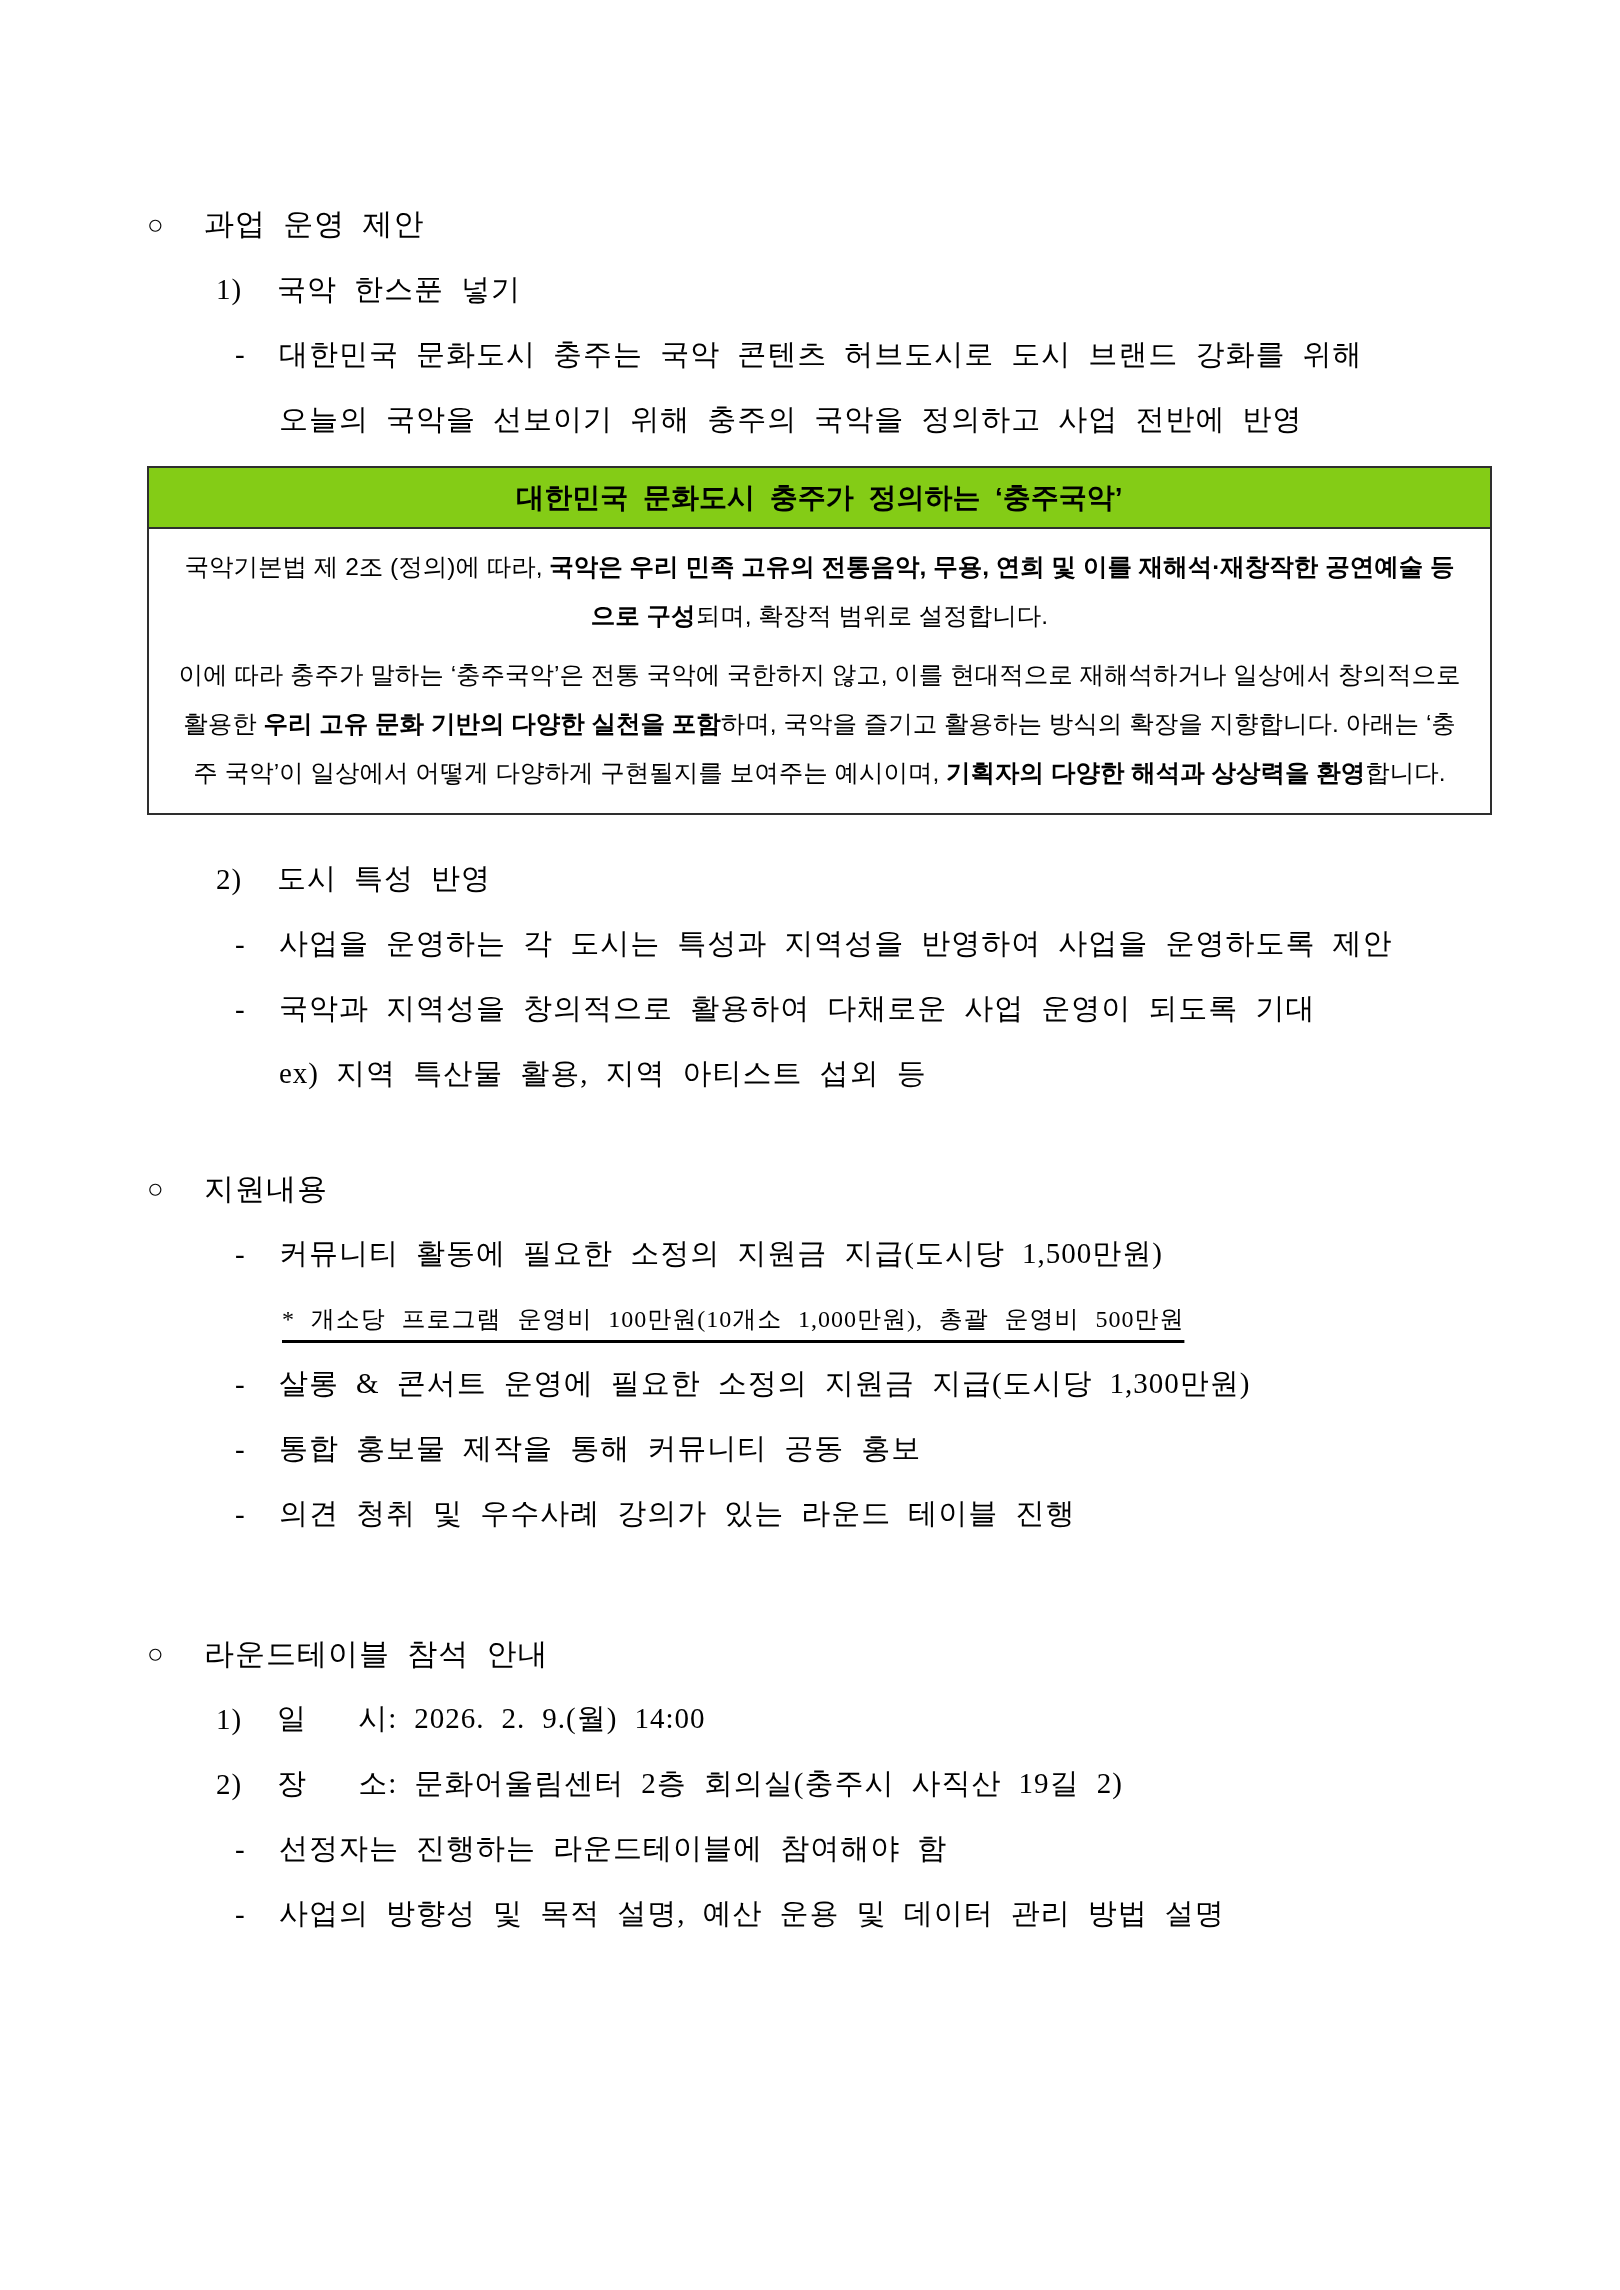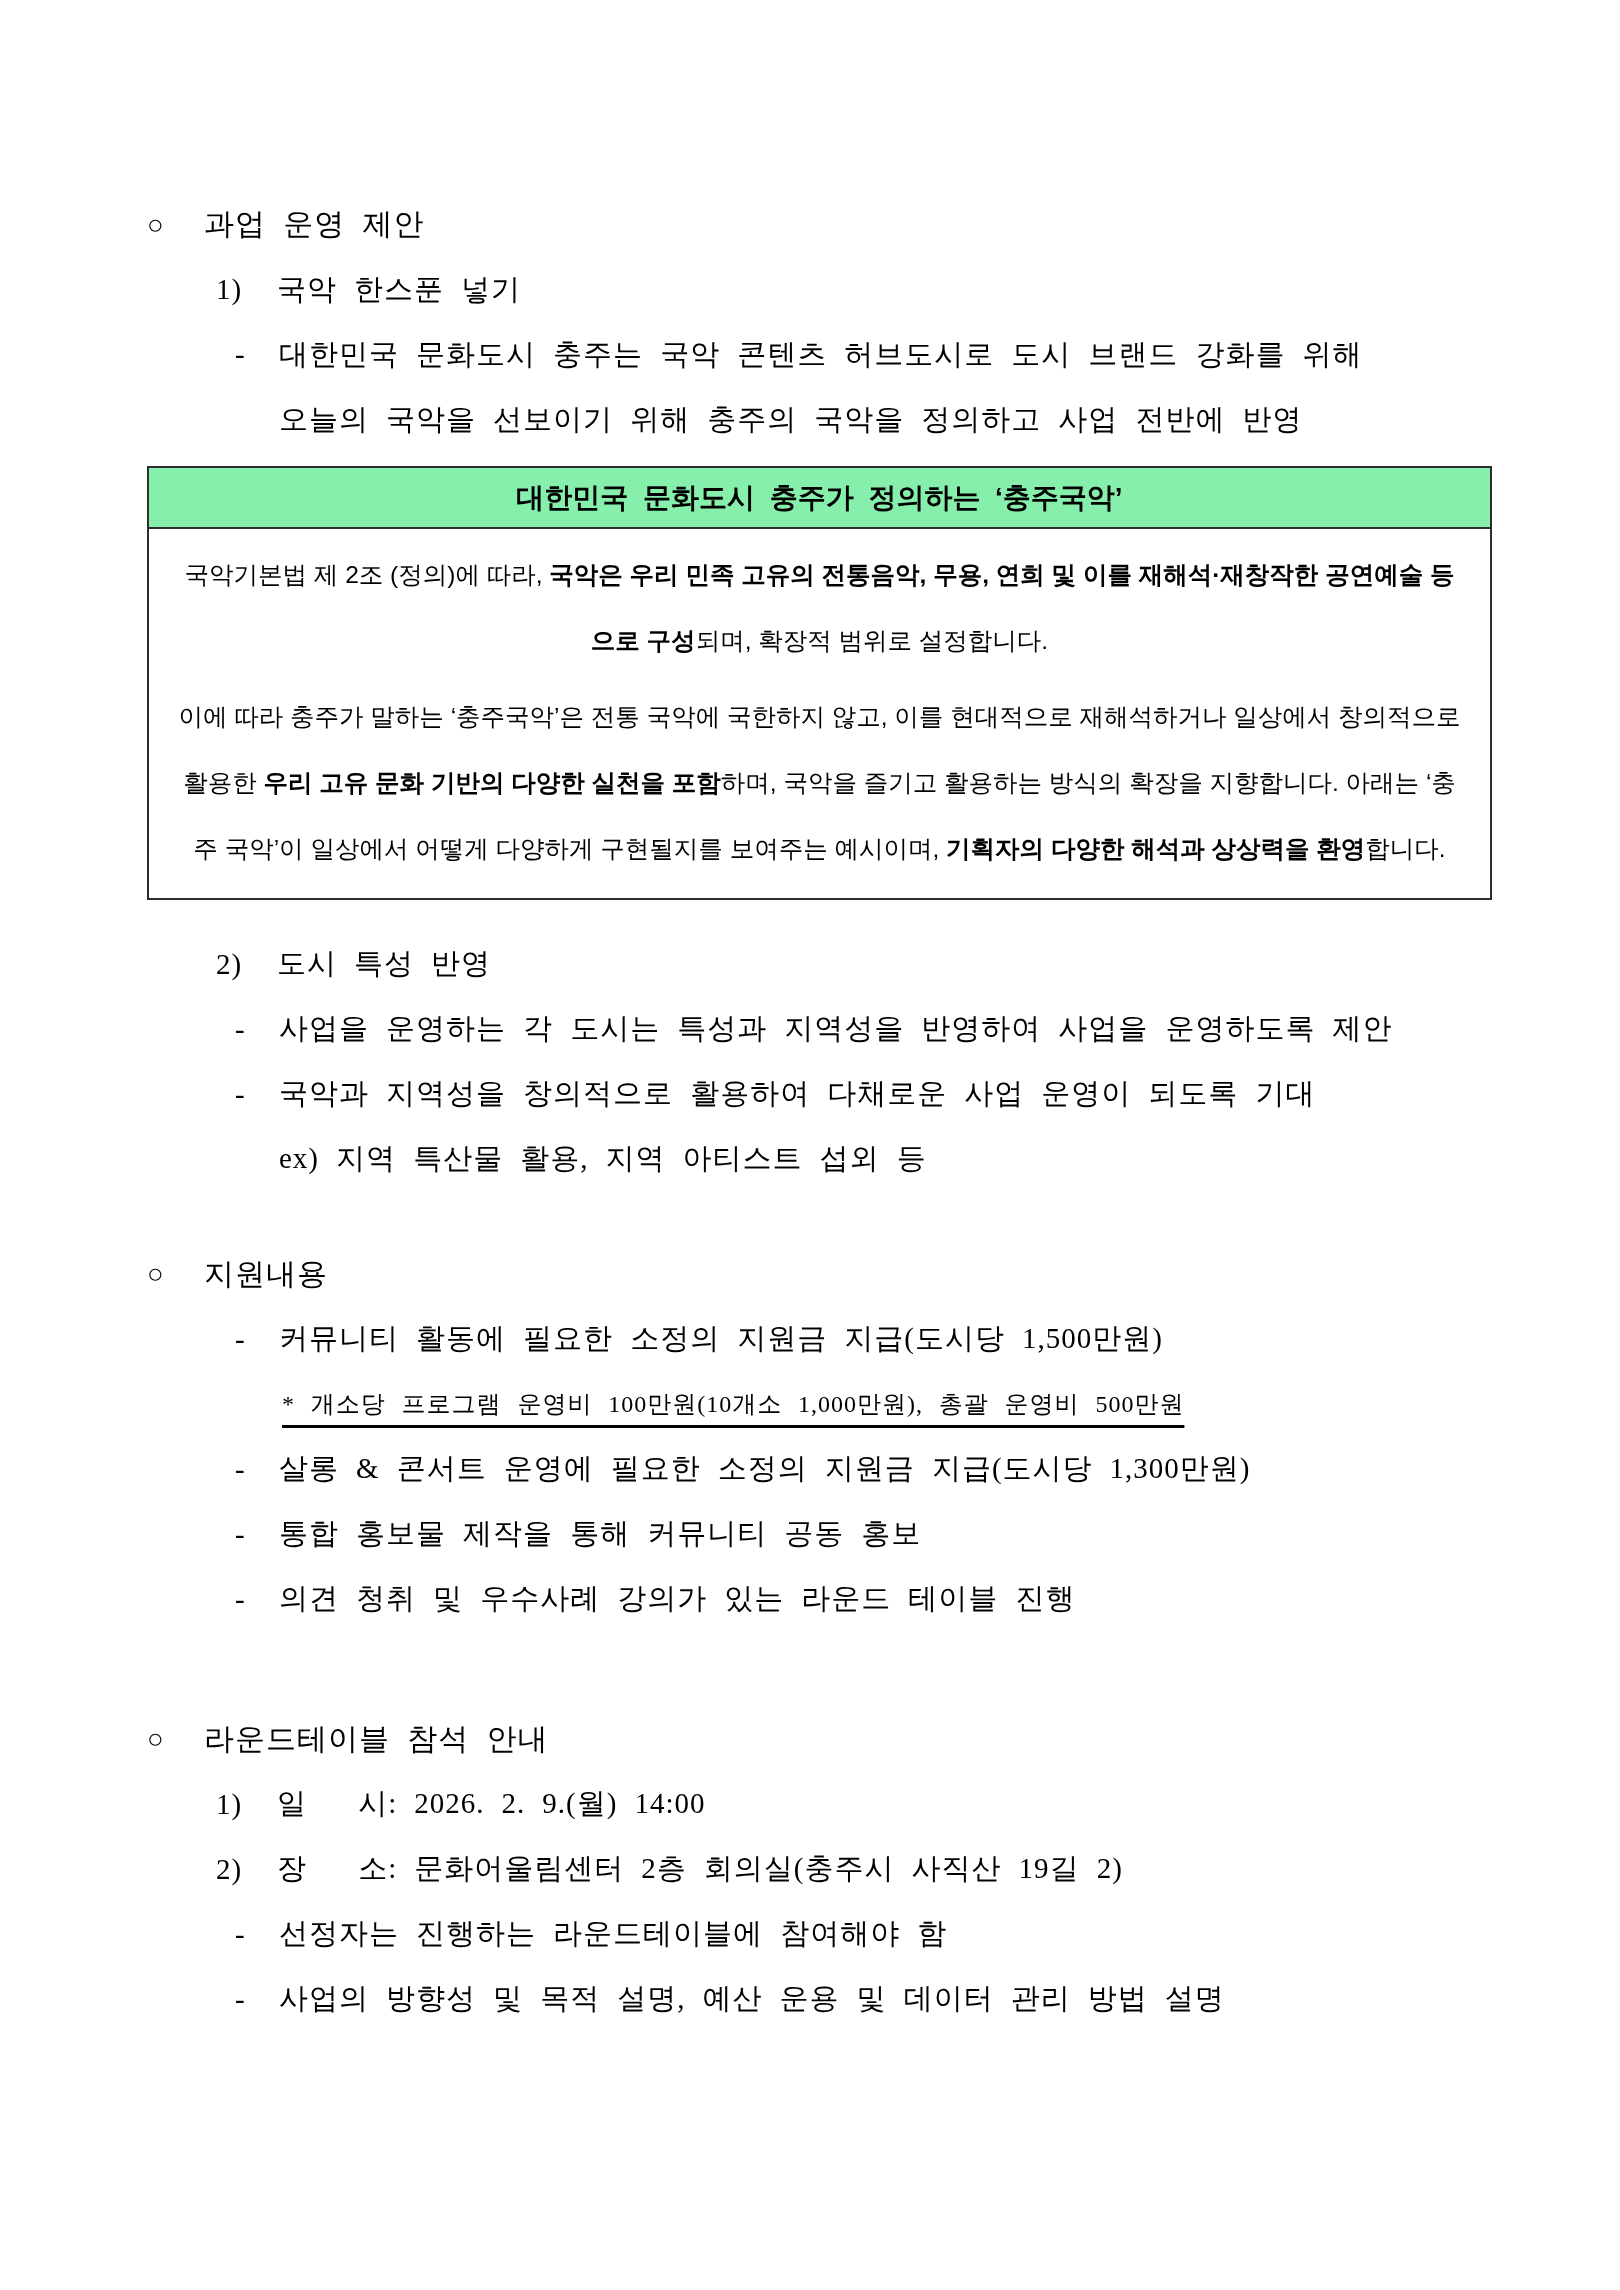--- a/index.html
+++ b/index.html
@@ -77,7 +77,7 @@
     <div class="line cont">오늘의 국악을 선보이기 위해 충주의 국악을 정의하고 사업 전반에 반영</div>
 
     <div class="defbox">
-      <div class="defbox-header" style="background-color: #86efac;">대한민국 문화도시 충주가 정의하는 ‘충주국악’</div>
+      <div class="defbox-header" style="background-color: #84cc16;">대한민국 문화도시 충주가 정의하는 ‘충주국악’</div>
       <div class="defbox-body">
         <p><span>국악기본법 제 2조 (정의)에 따라, </span><b>국악은 우리 민족 고유의 전통음악, 무용, 연희 및 이를 재해석·재창작한 공연예술 등으로 구성</b><span>되며, 확장적 범위로 설정합니다.</span></p>
         <p><span>이에 따라 충주가 말하는 ‘충주국악’은 전통 국악에 국한하지 않고, 이를 현대적으로 재해석하거나 일상에서 창의적으로 활용한 </span><b>우리 고유 문화 기반의 다양한 실천을 포함</b><span>하며, 국악을 즐기고 활용하는 방식의 확장을 지향합니다. 아래는 ‘충주 국악’이 일상에서 어떻게 다양하게 구현될지를 보여주는 예시이며, </span><b>기획자의 다양한 해석과 상상력을 환영</b><span>합니다.</span></p>

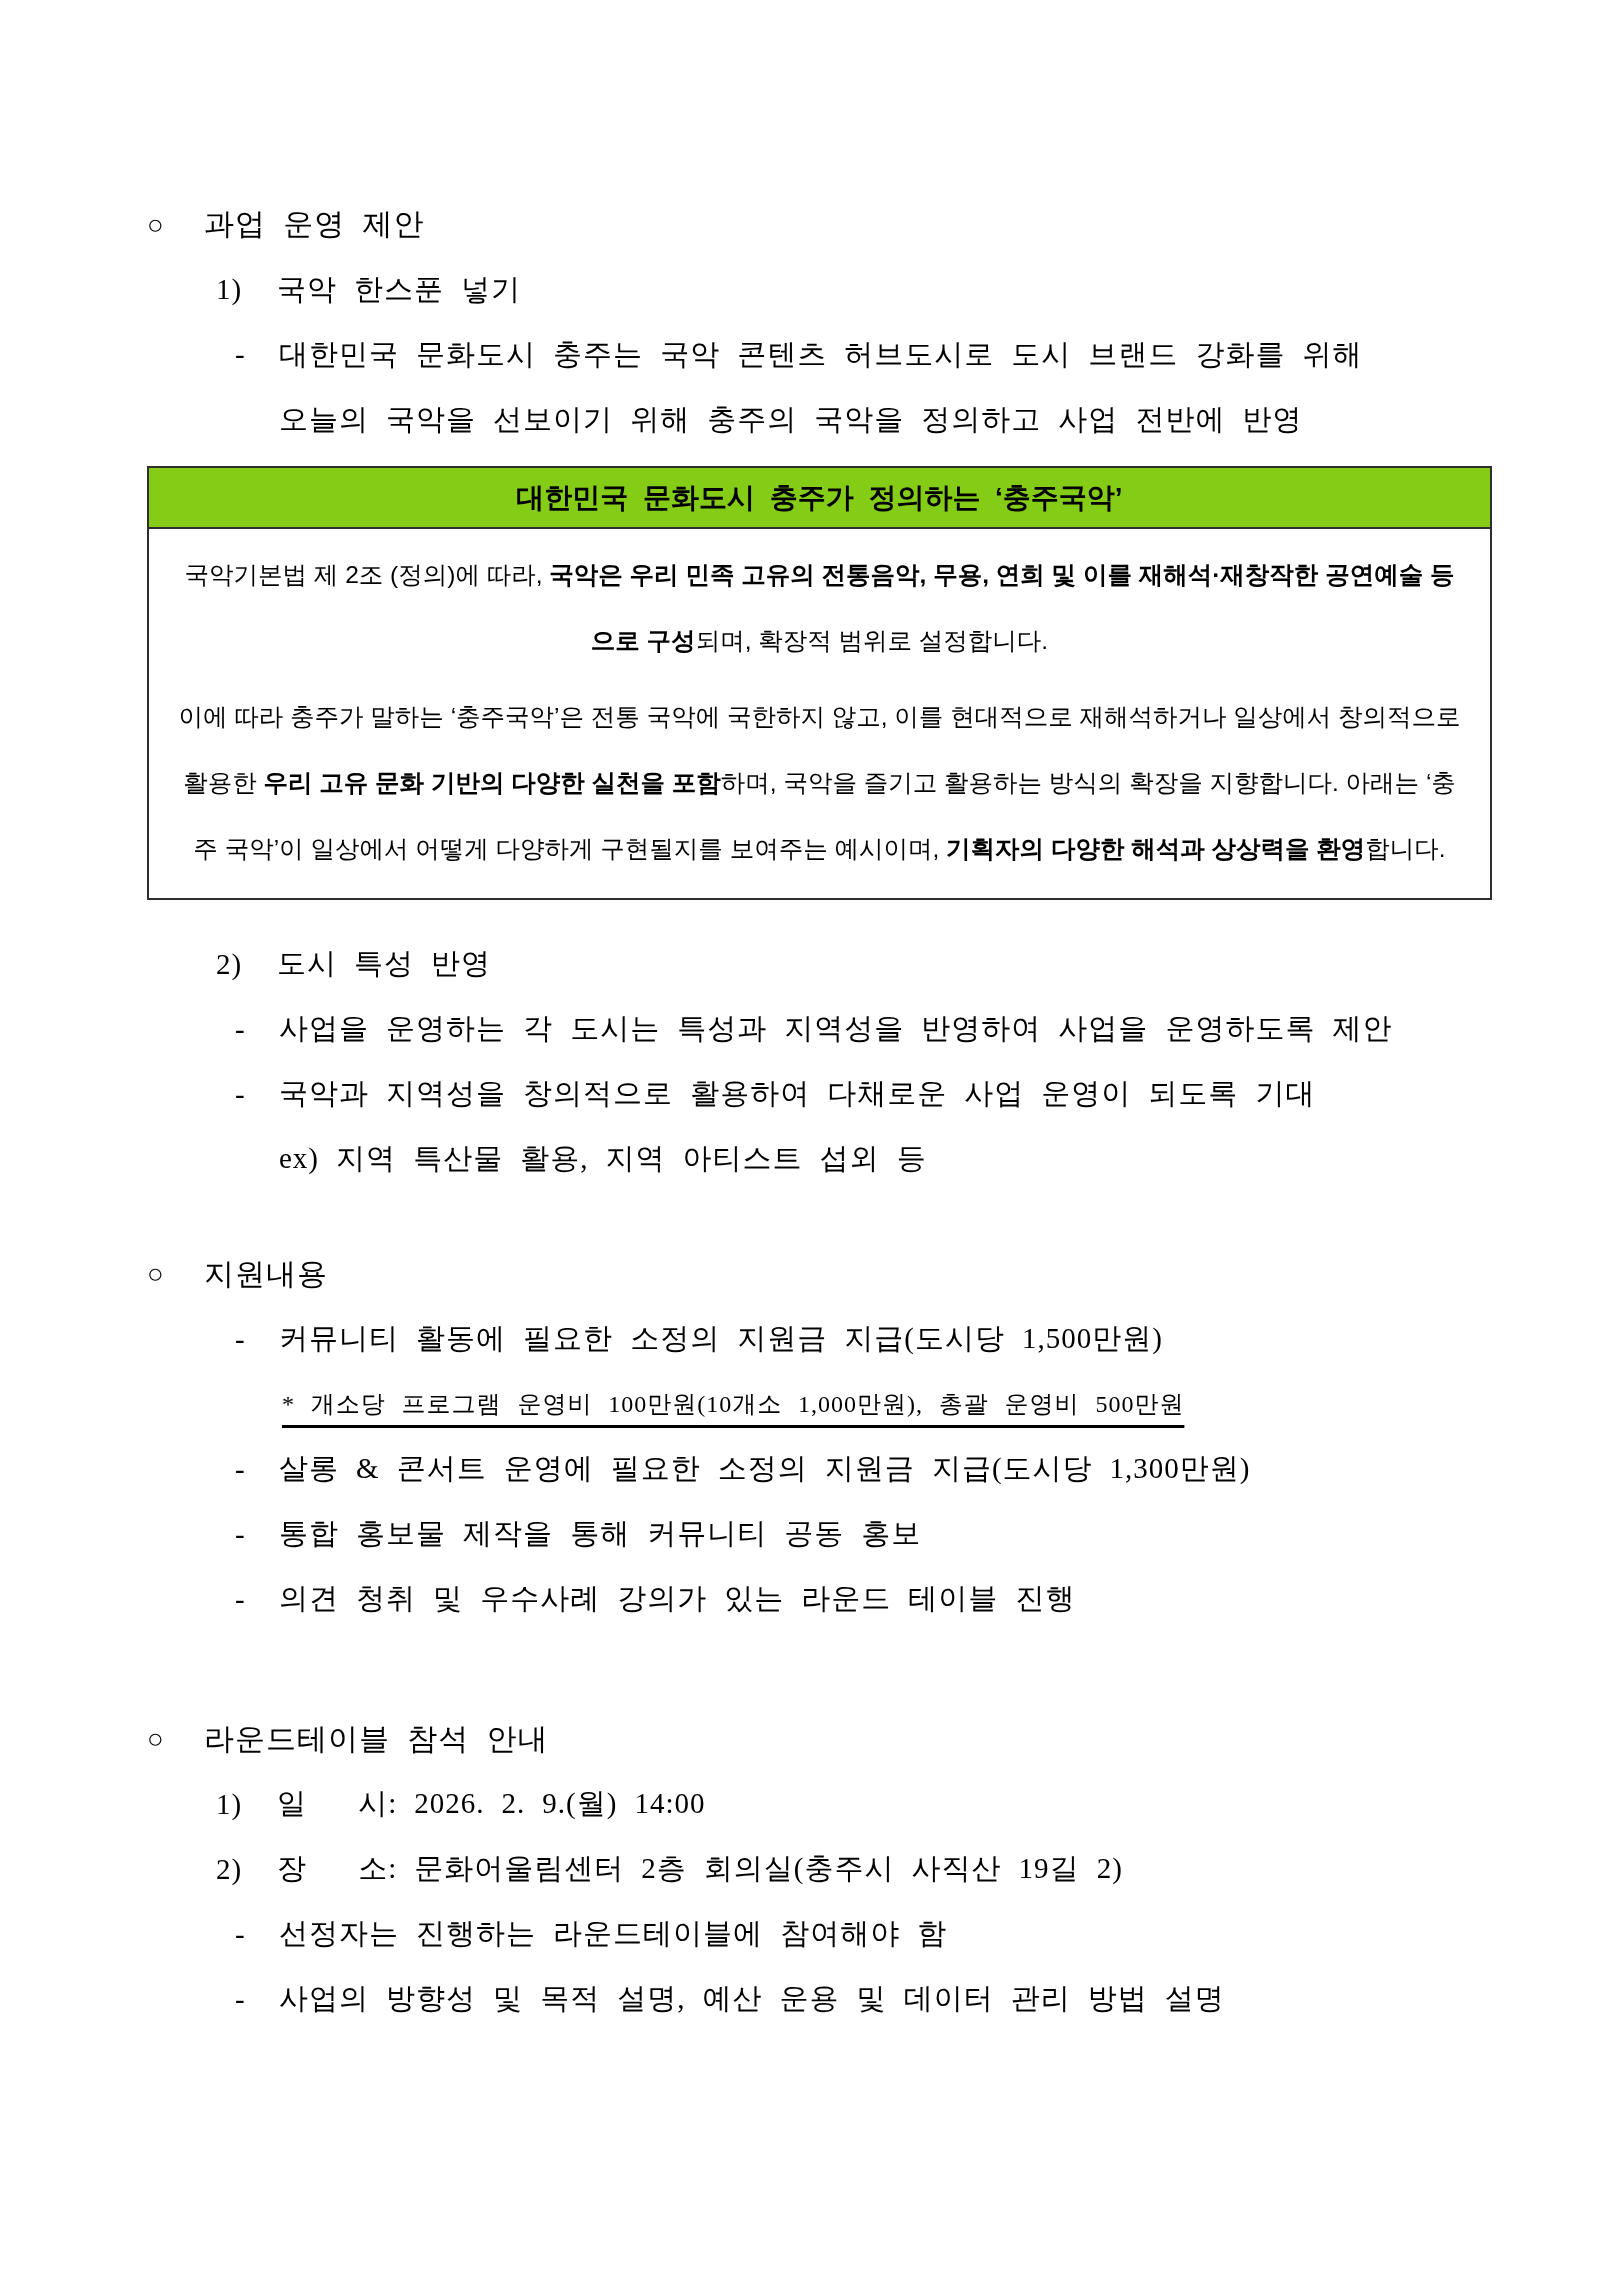--- a/index.html
+++ b/index.html
@@ -47,7 +47,7 @@
   }
   .defbox-body{
     padding:13.7px 25.5px 15.7px 25.5px;
-    font-size:24.5px;line-height:66px;
+    font-size:24.5px;line-height:49px;
     text-align:center;letter-spacing:0;
   }
   .defbox-body p{margin:0 0 9.8px 0;}

